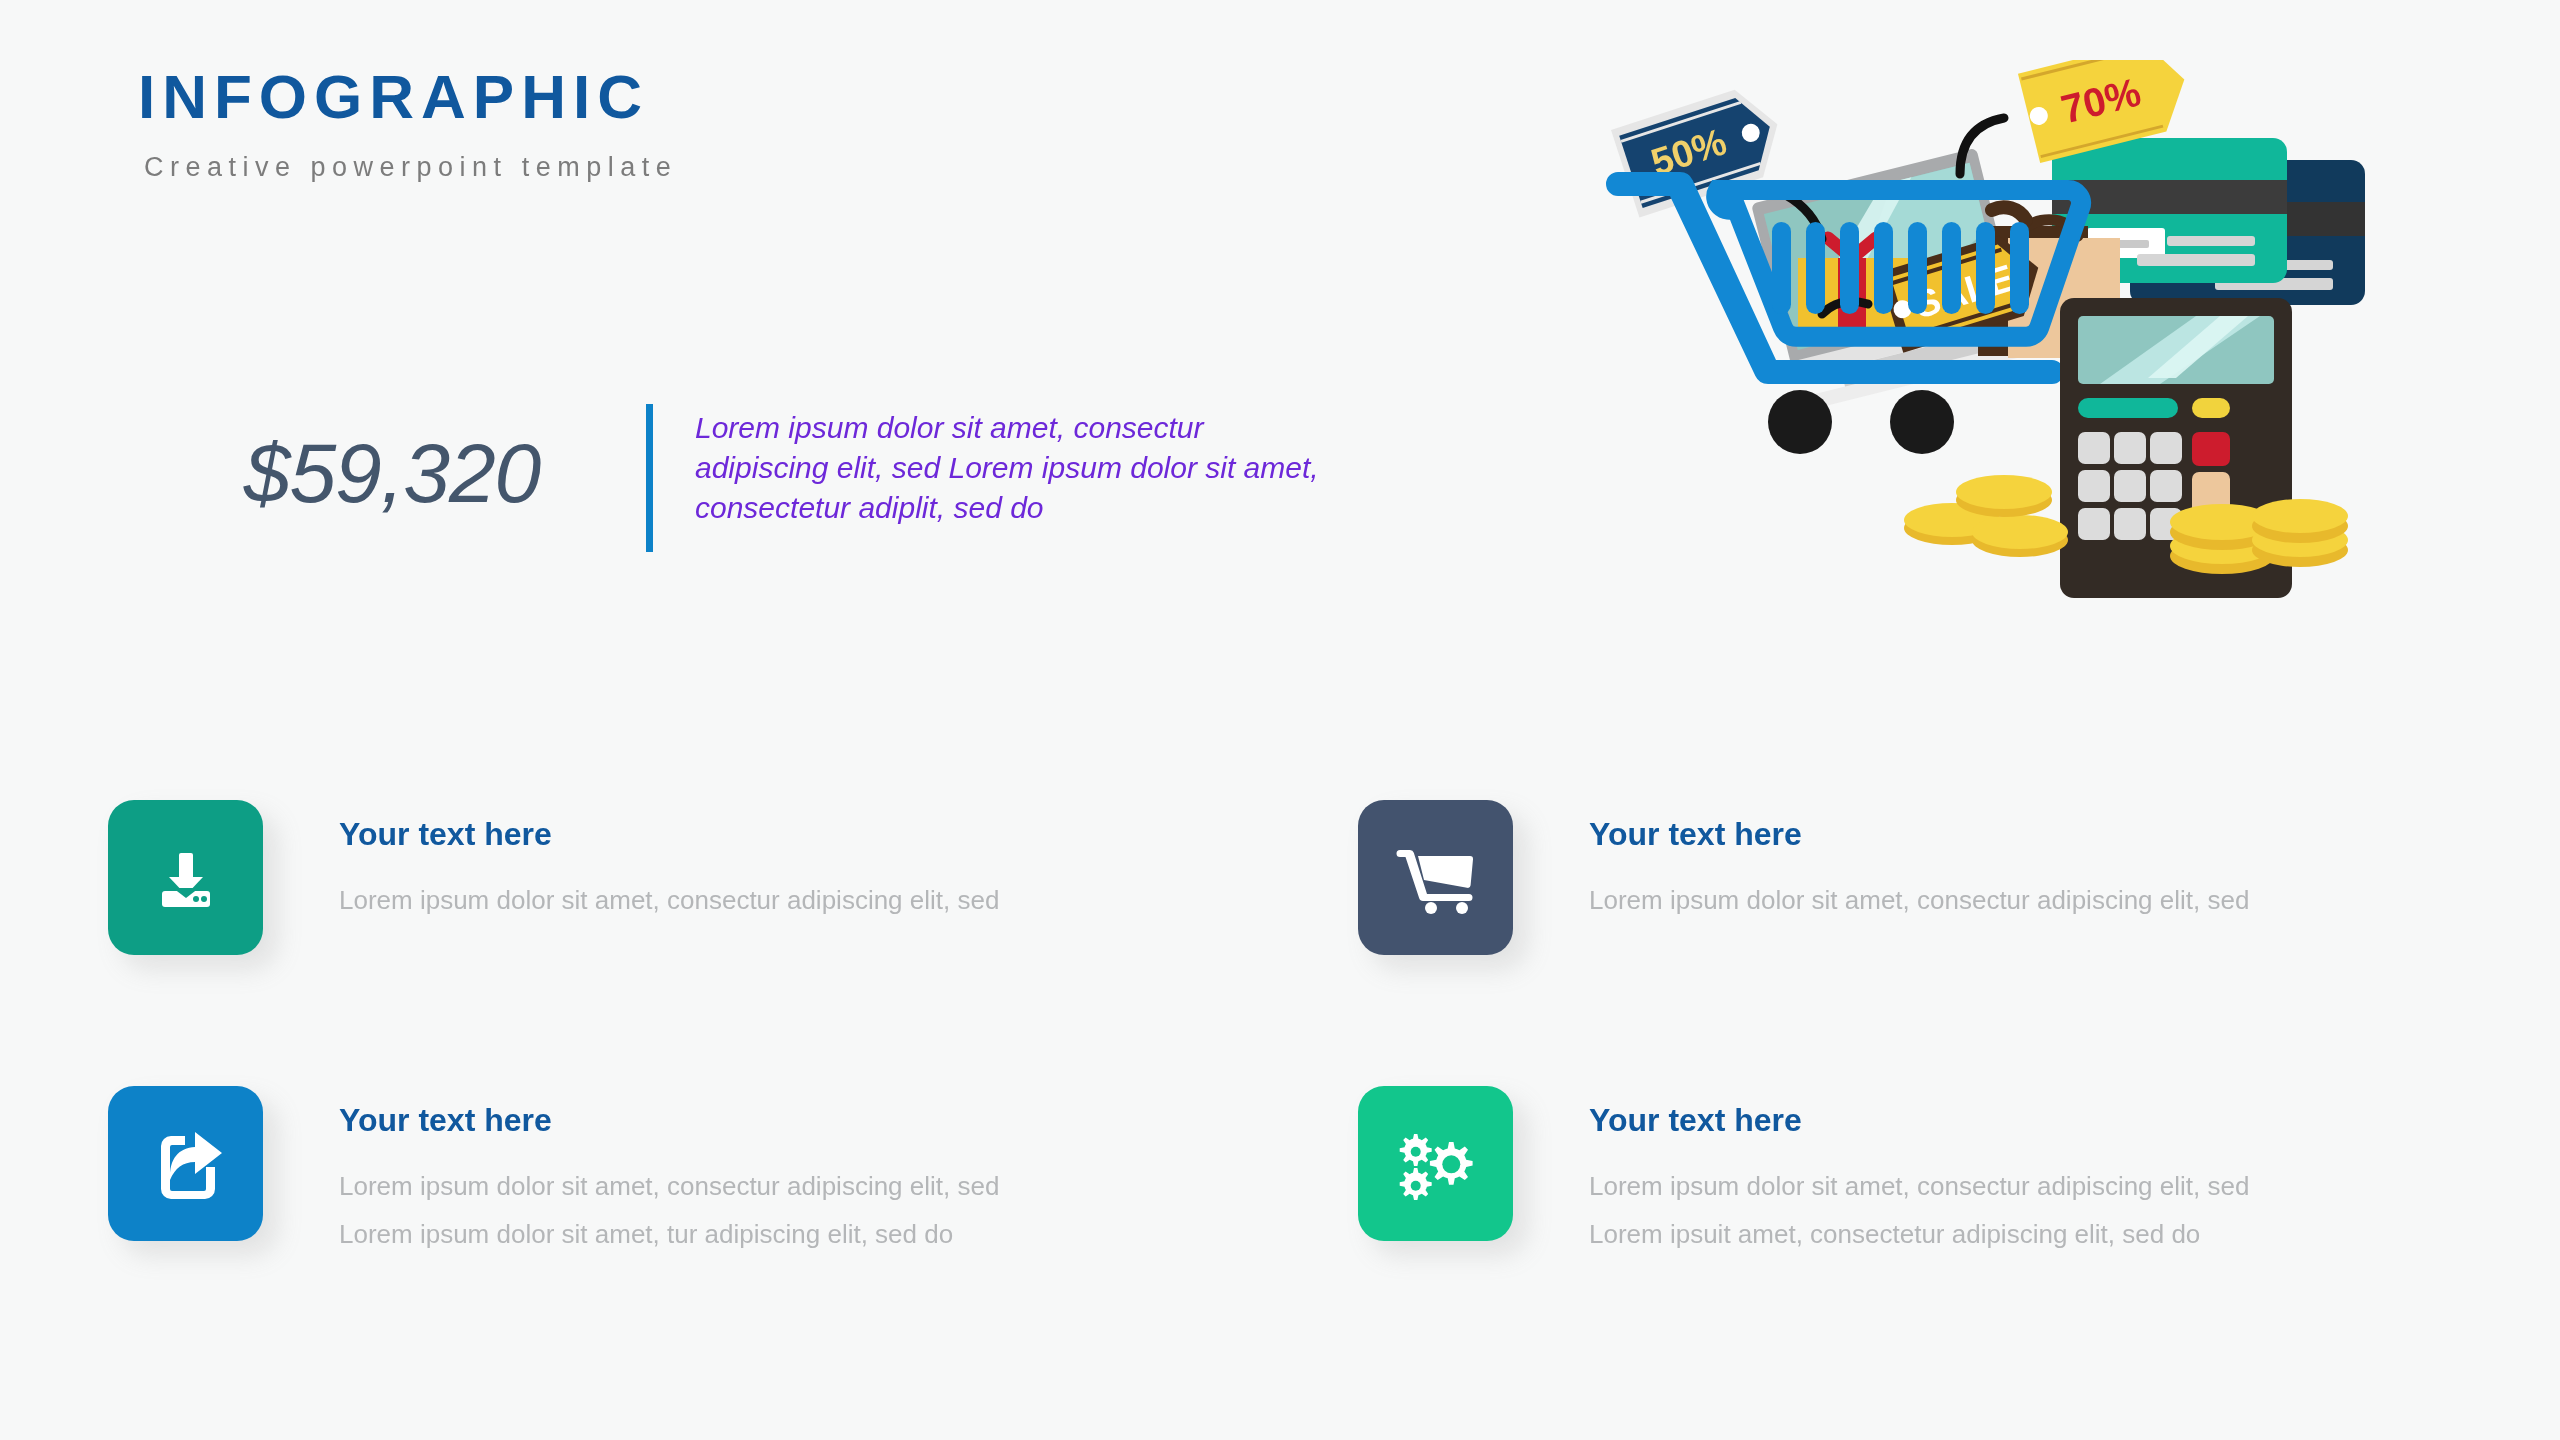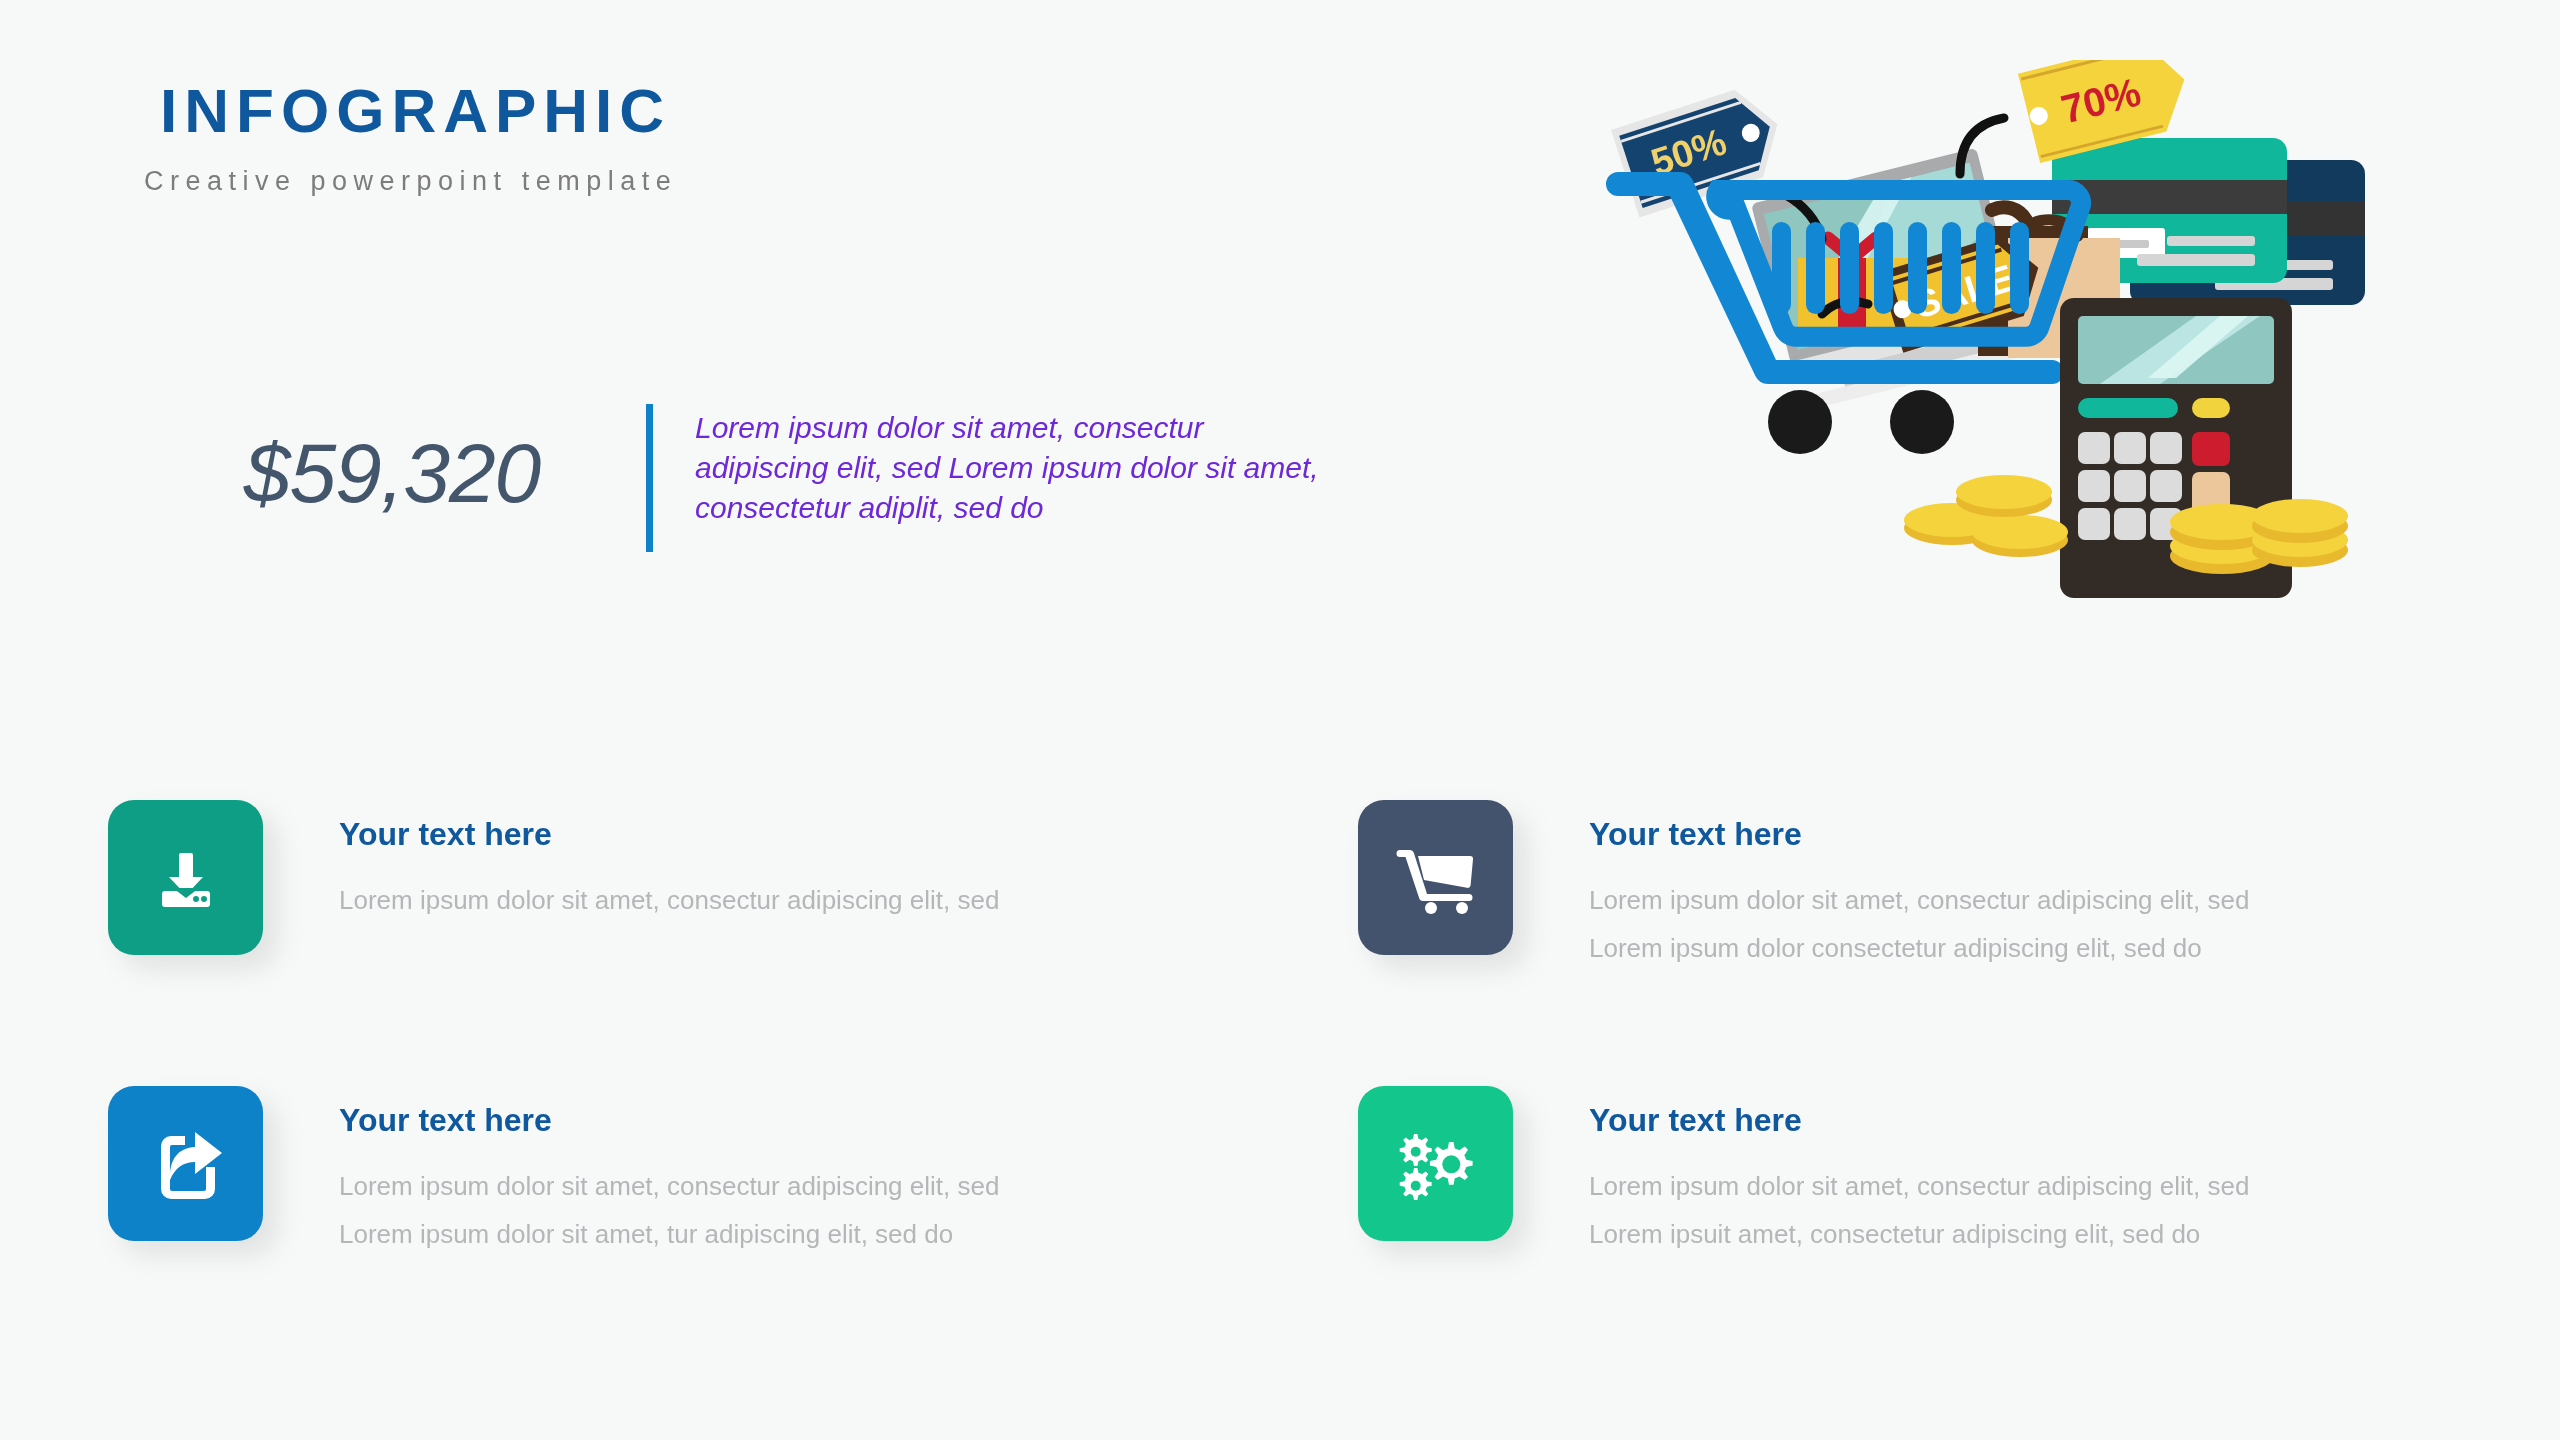--- a/index.html
+++ b/index.html
@@ -19,8 +19,7 @@
   .header {
     position: absolute;
     left: 138px;
-    top: 80px;
-    text-align: center;
+    top: 66px;
   }
   .page-title {
     font-size: 62px;

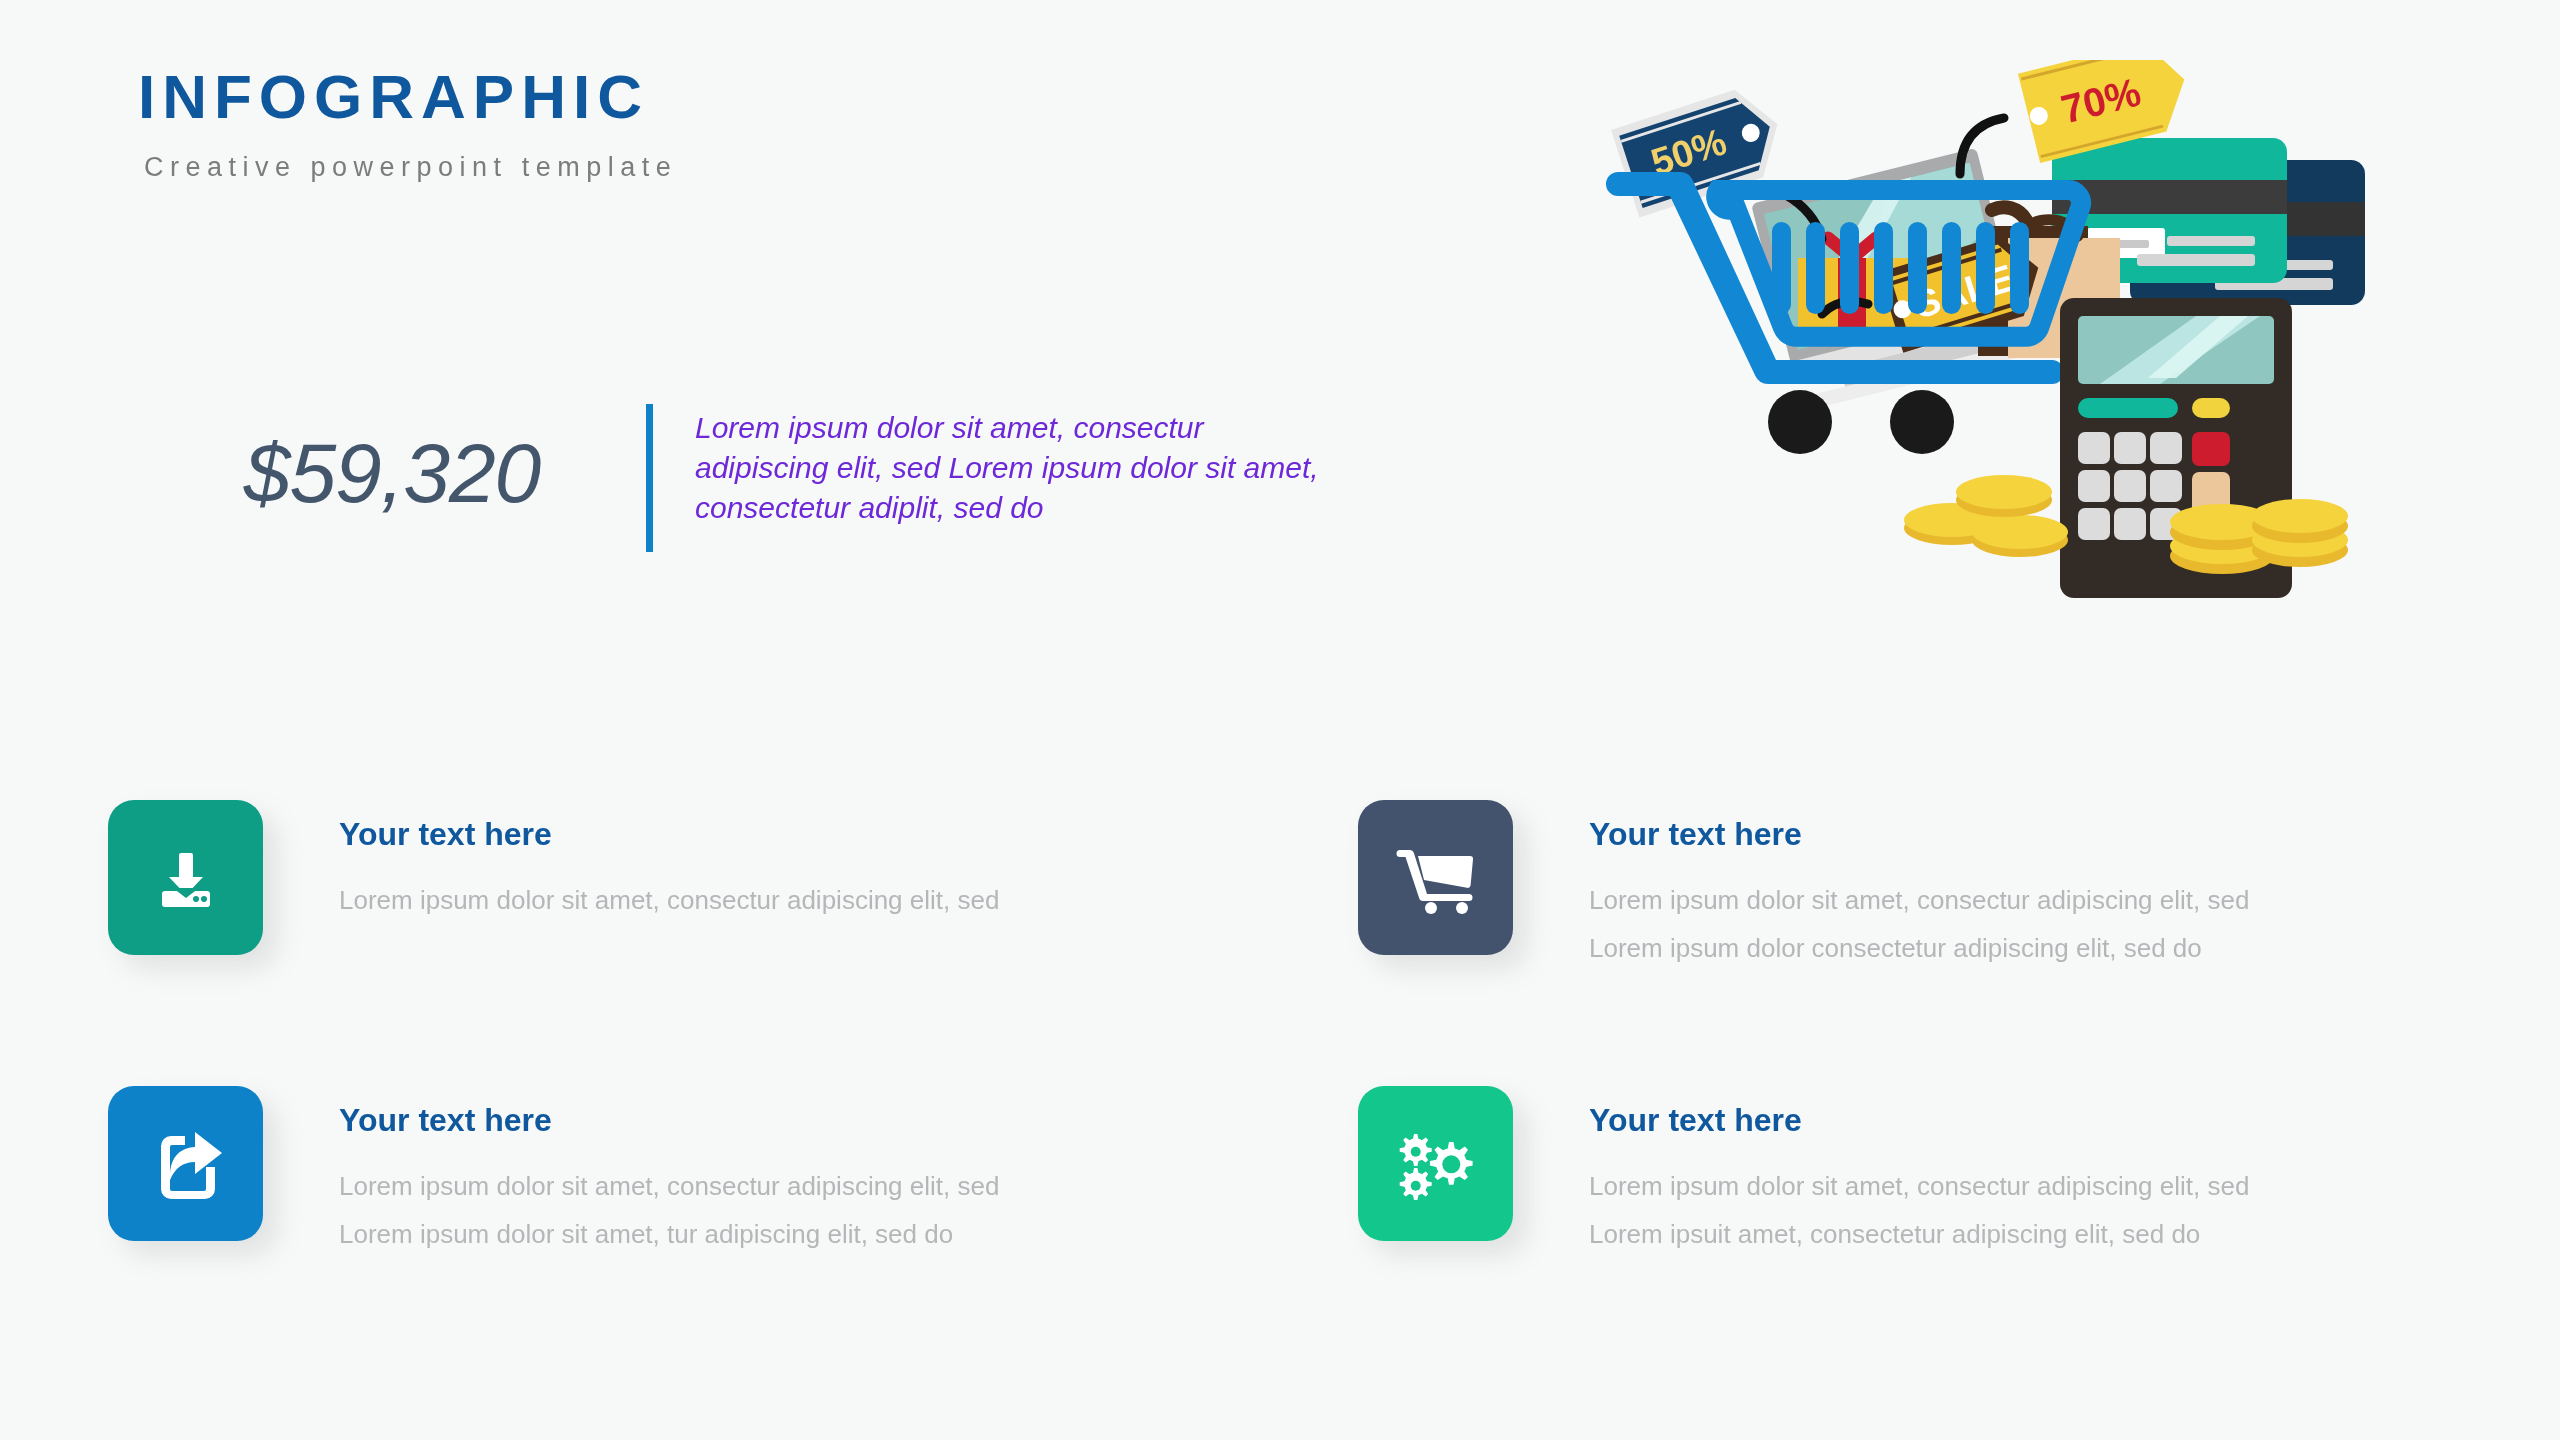--- a/index.html
+++ b/index.html
@@ -176,7 +176,6 @@
     <div class="feature-body">
       <div class="feature-title">Your text here</div>
       <div class="feature-line">Lorem ipsum dolor sit amet, consectur adipiscing elit, sed</div>
-      <div class="feature-line">Lorem ipsum dolor consectetur adipiscing elit, sed do</div>
     </div>
   </div>
 

